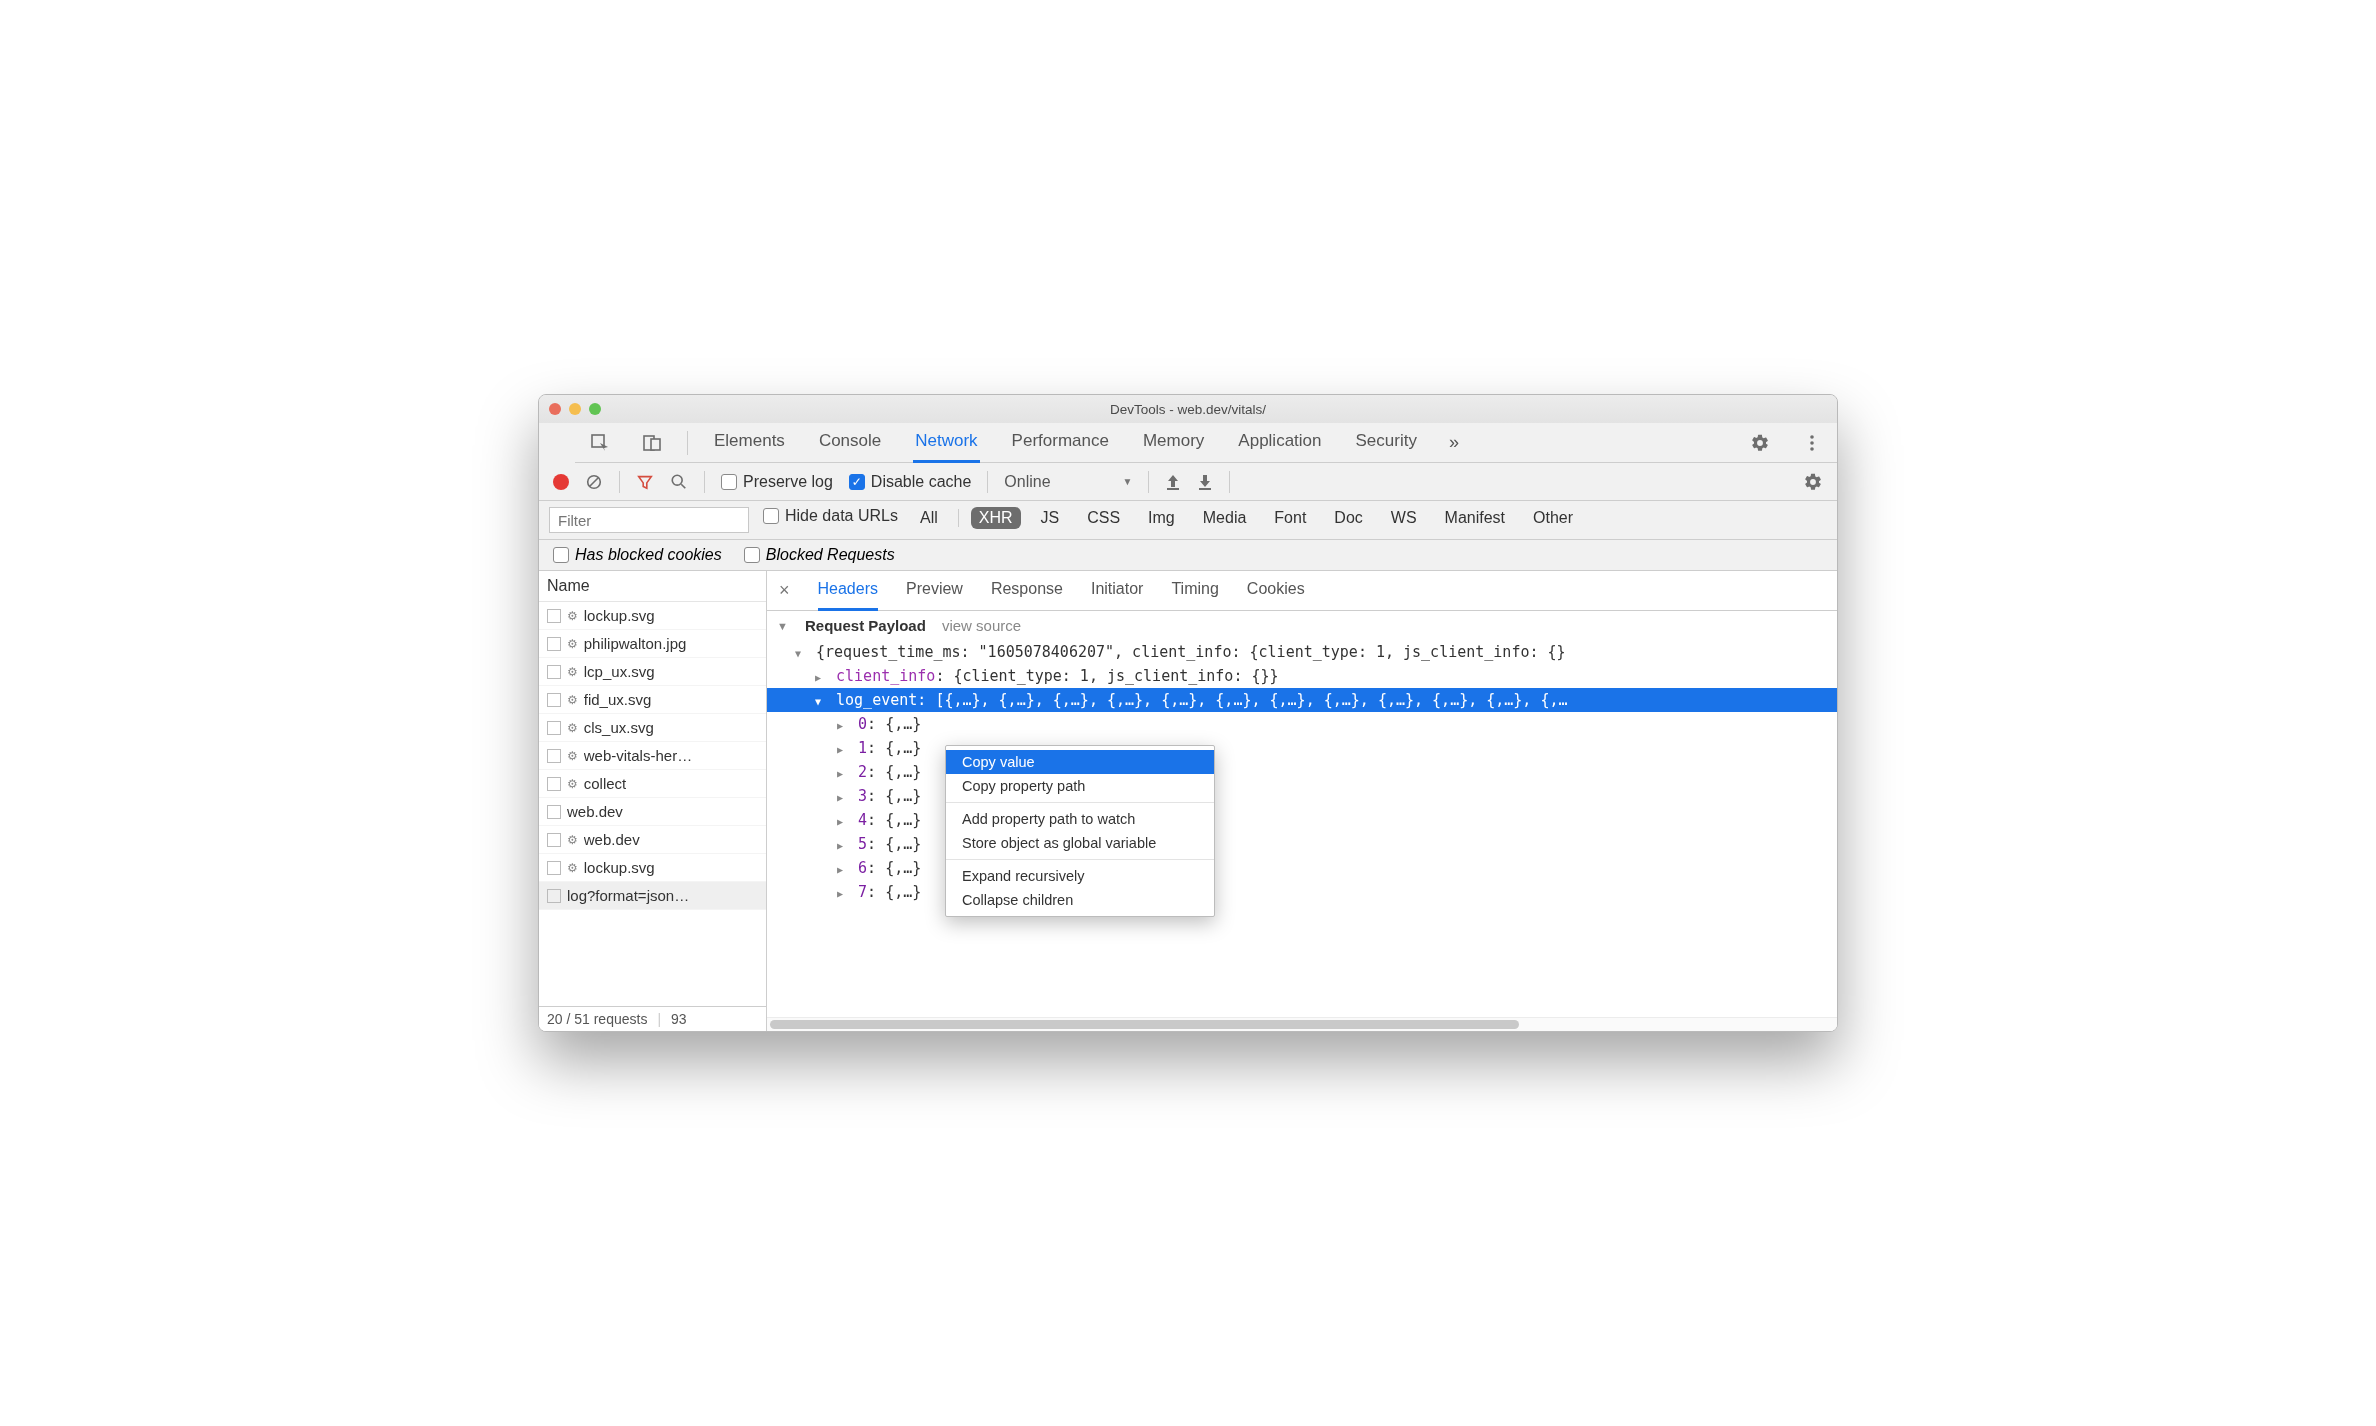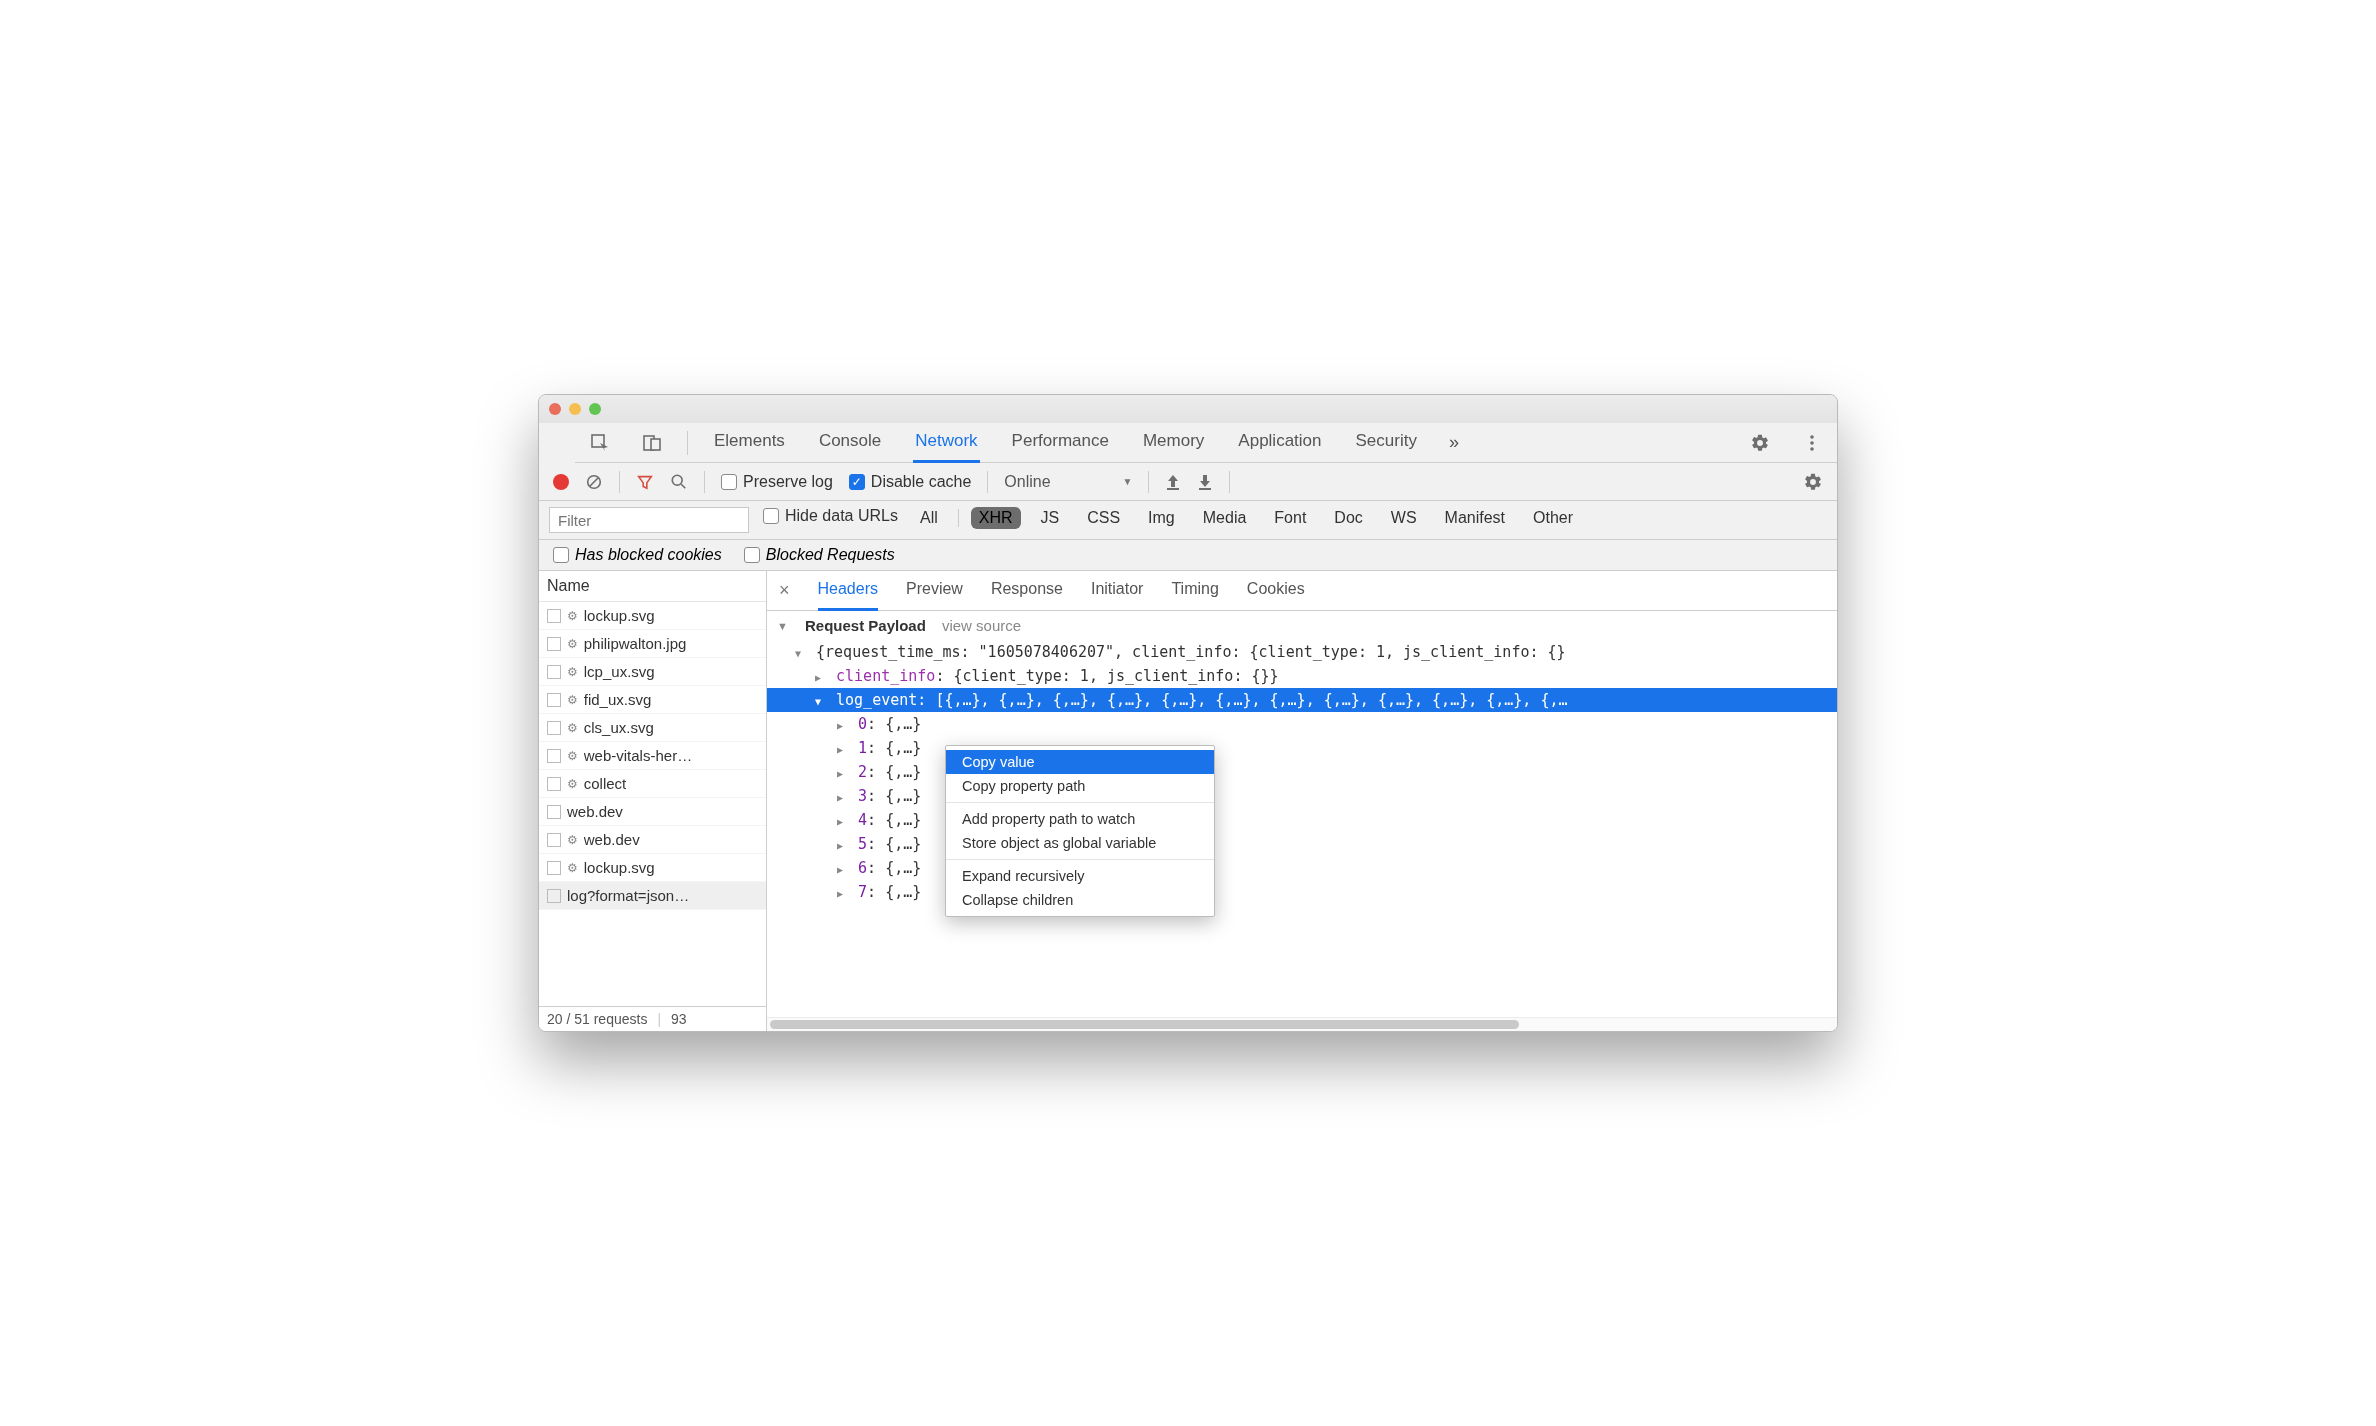--- a/index.html
+++ b/index.html
@@ -151,6 +151,7 @@
       <span class="tl-min"></span>
       <span class="tl-zoom"></span>
     </div>
+    <div class="title">DevTools - web.dev/vitals/</div>
   </div>
 
   <div class="tabs-bar">

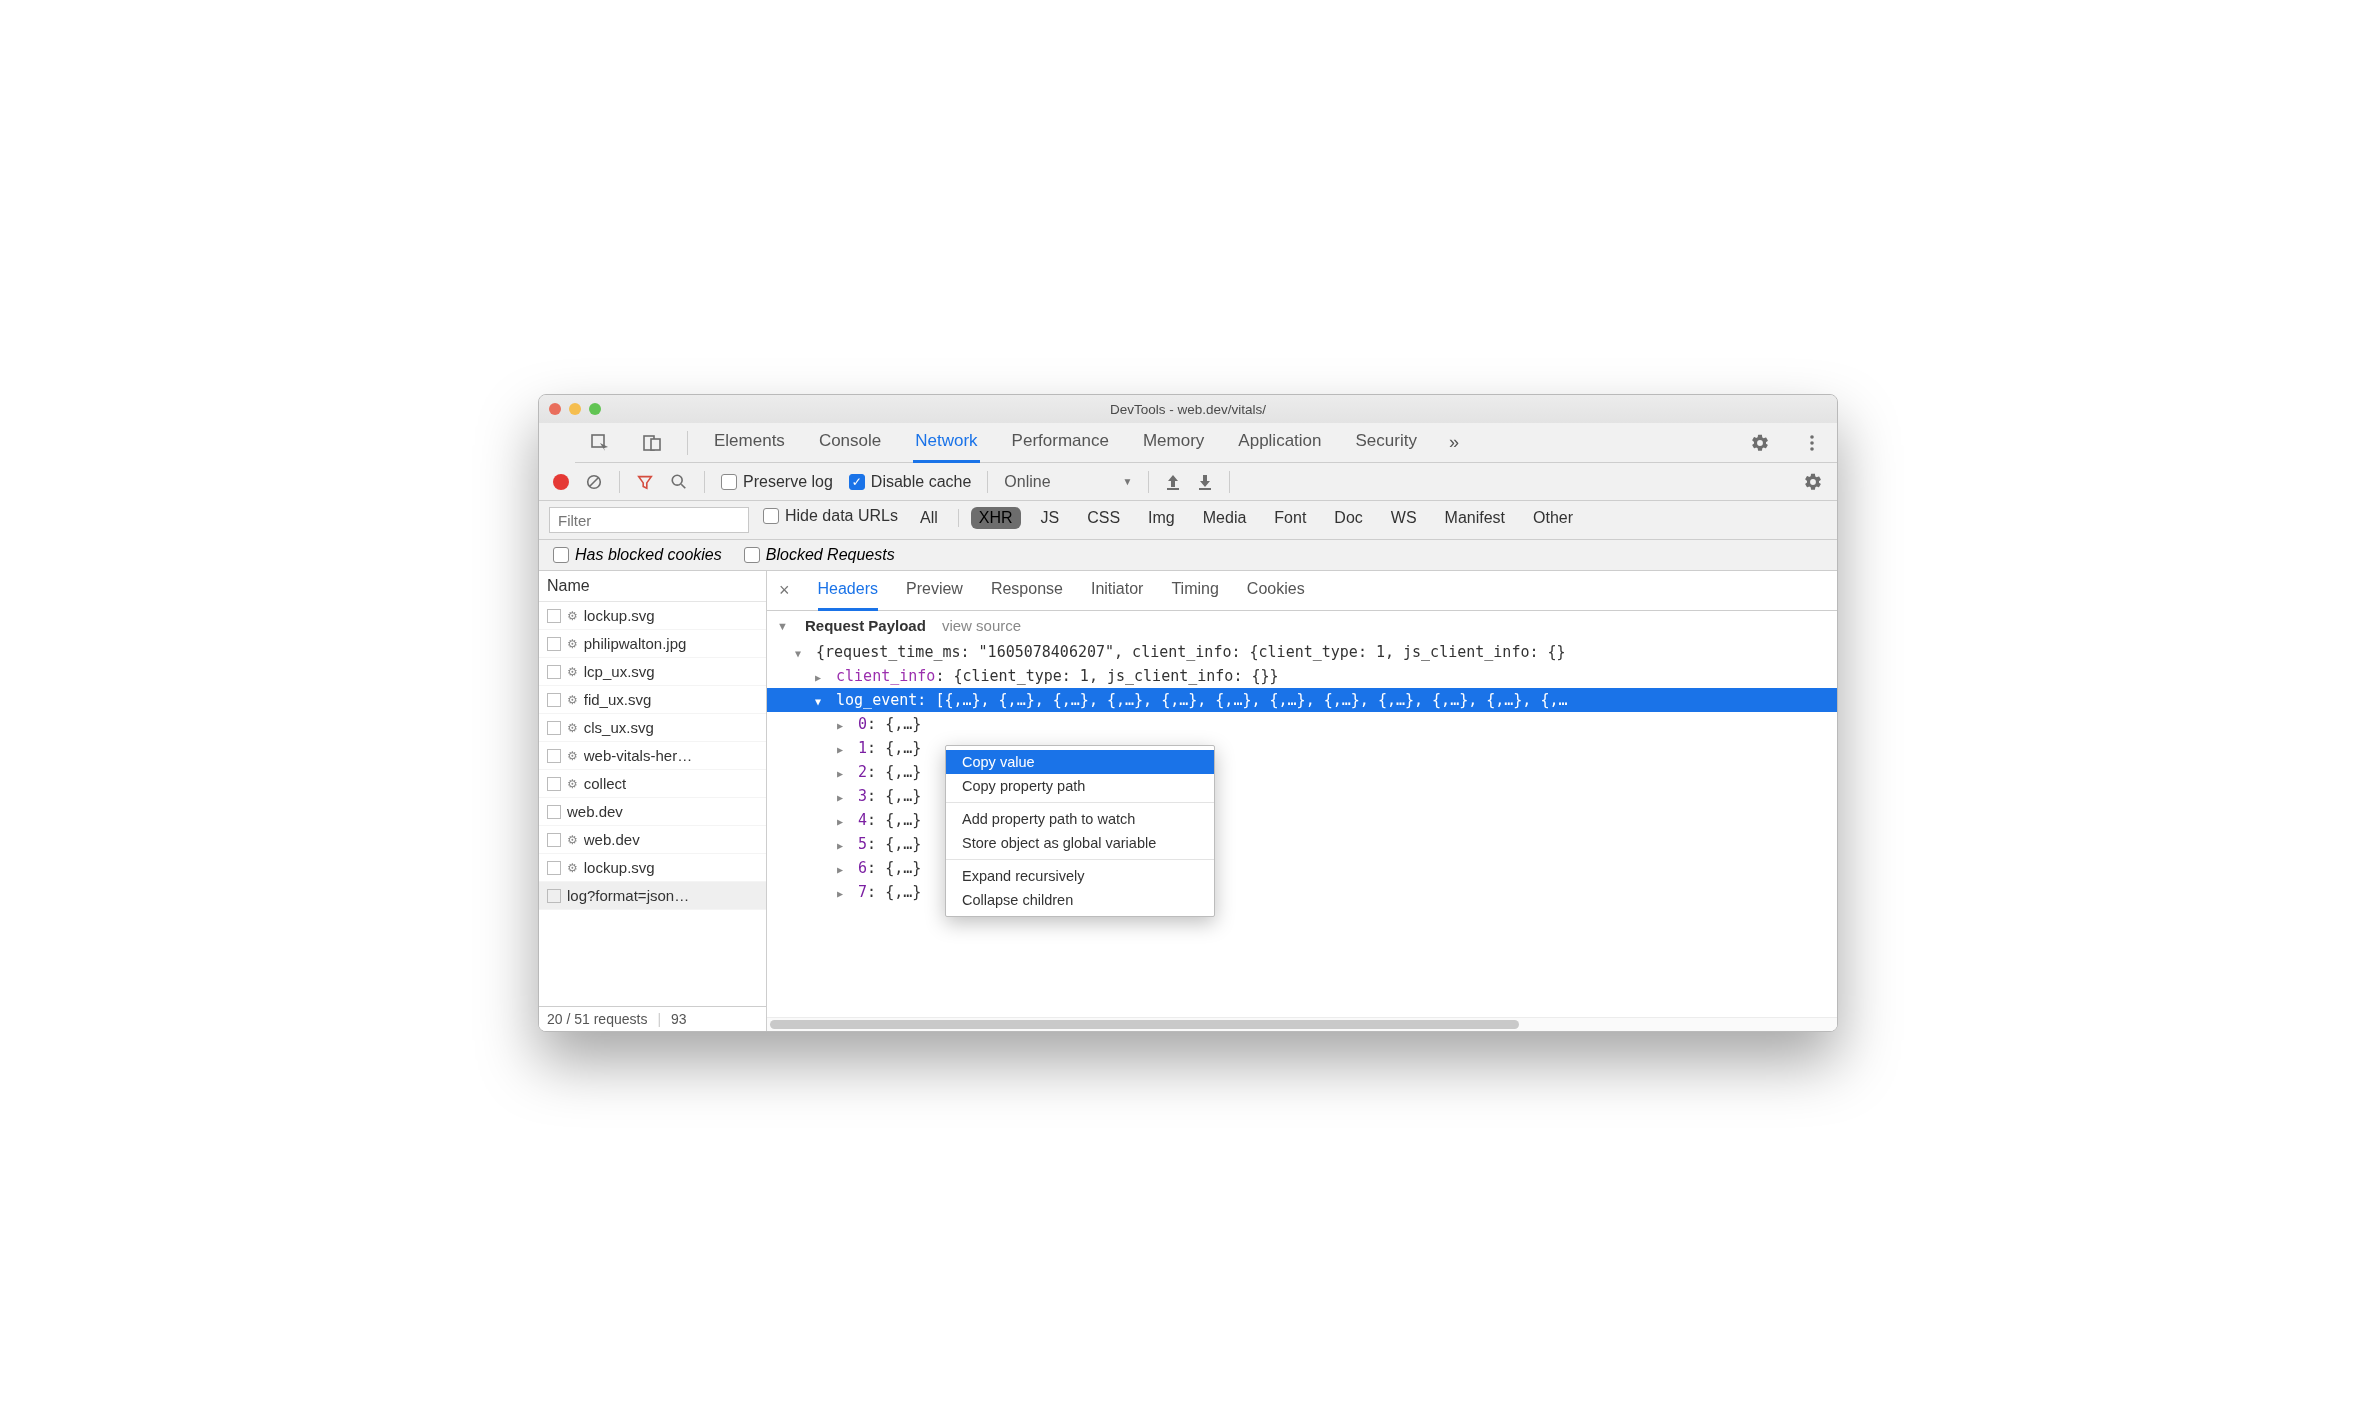--- a/index.html
+++ b/index.html
@@ -91,7 +91,7 @@
   }
   .filter-input{width:200px;height:26px;border:1px solid #c8c8c8;background:#fff;padding:0 8px;font-size:15px;color:#777;}
   .filter-row .chip{padding:2px 8px;border-radius:6px;cursor:pointer;}
-  .filter-row .chip.active{background:#6d6d6d;color:#000000;}
+  .filter-row .chip.active{background:#6d6d6d;color:#ffffff;}
   
   .filter-row2{
     background:#f1f1f1;border-bottom:1px solid #cdcdcd;

